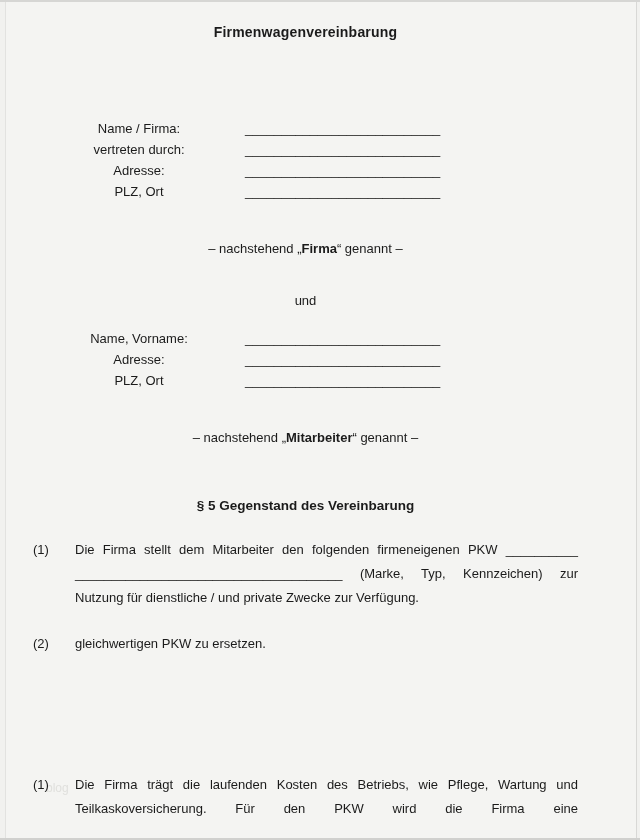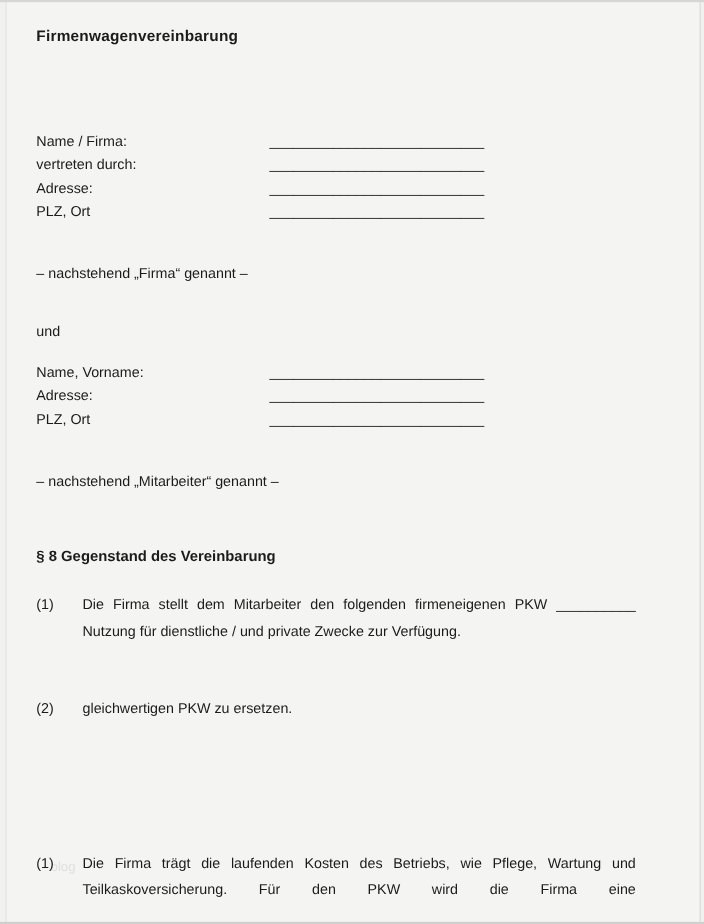--- a/index.html
+++ b/index.html
@@ -22,7 +22,7 @@
 
   .content { position: absolute; inset: 0; }
 
-  .centered { position: absolute; left: 33px; width: 545px; }
+  .centered { position: absolute; left: 33px; width: 545px; text-align: center; }
 
   .doc-title   { top: 24px; font-size: 14px; line-height: 17px; font-weight: bold; letter-spacing: .2px; }
   .between     { top: 71px;  font-size: 13px; line-height: 16px; }

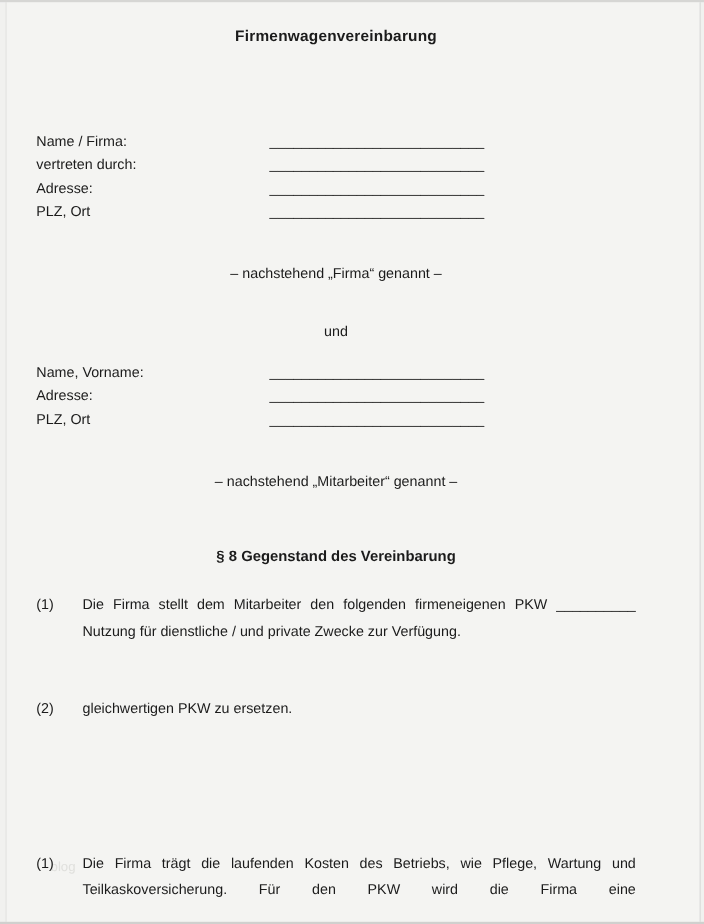--- a/index.html
+++ b/index.html
@@ -40,7 +40,7 @@
   .addr-block-1 { top: 118px; }
   .addr-block-2 { top: 328px; }
   .addr-row { display: flex; height: 21px; line-height: 21px; white-space: nowrap; }
-  .addr-label { width: 212px; text-align: left; }
+  .addr-label { width: 212px; text-align: center; }
   .addr-blank { letter-spacing: 0; }
 
   .para { position: absolute; left: 33px; width: 545px; font-size: 13px; }

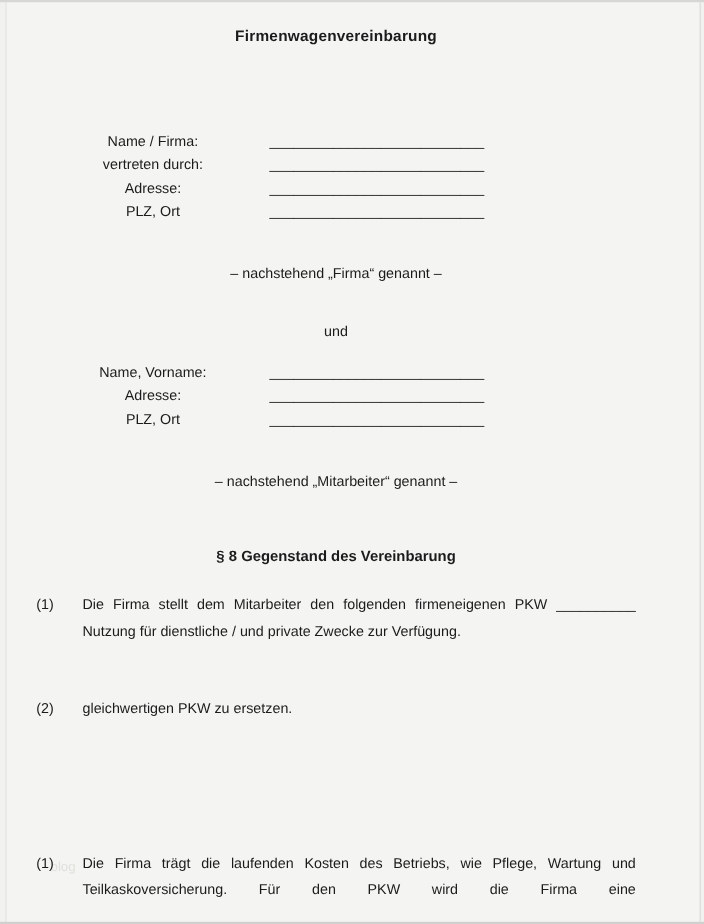--- a/index.html
+++ b/index.html
@@ -30,7 +30,7 @@
   .designation { font-size: 13px; line-height: 16px; }
   .desig-firma { top: 241px; }
   .desig-mitarbeiter { top: 430px; }
-  .designation b { font-weight: normal; margin-top: 38px; }
+  .designation b { font-weight: bold; margin-top: 38px; }
 
   .sec-heading { font-size: 13.5px; line-height: 17px; font-weight: bold; }
   .sec1-heading { top: 497px; }

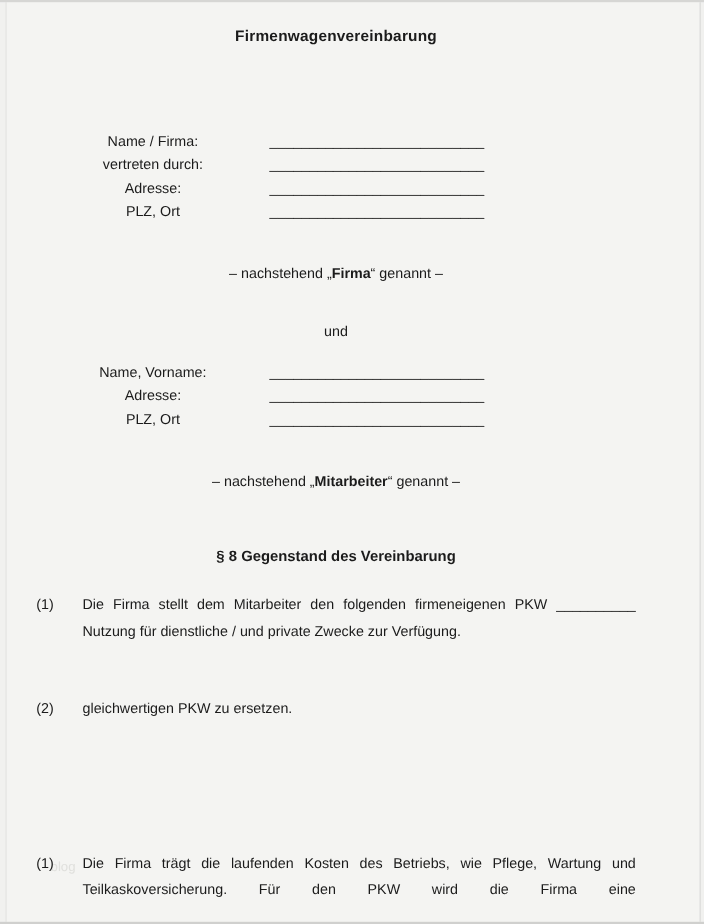--- a/index.html
+++ b/index.html
@@ -114,7 +114,7 @@
 
     <div class="centered designation desig-mitarbeiter"><span>– nachstehend „</span><b>Mitarbeiter</b><span>“ genannt –</span></div>
 
-    <div class="centered sec-heading sec1-heading">§ 8 Gegenstand des Vereinbarung</div>
+    <div class="centered sec-heading sec1-heading">§ 5 Gegenstand des Vereinbarung</div>
 
     <div class="para para-s1-p1">
       <span class="para-num">(1)</span>

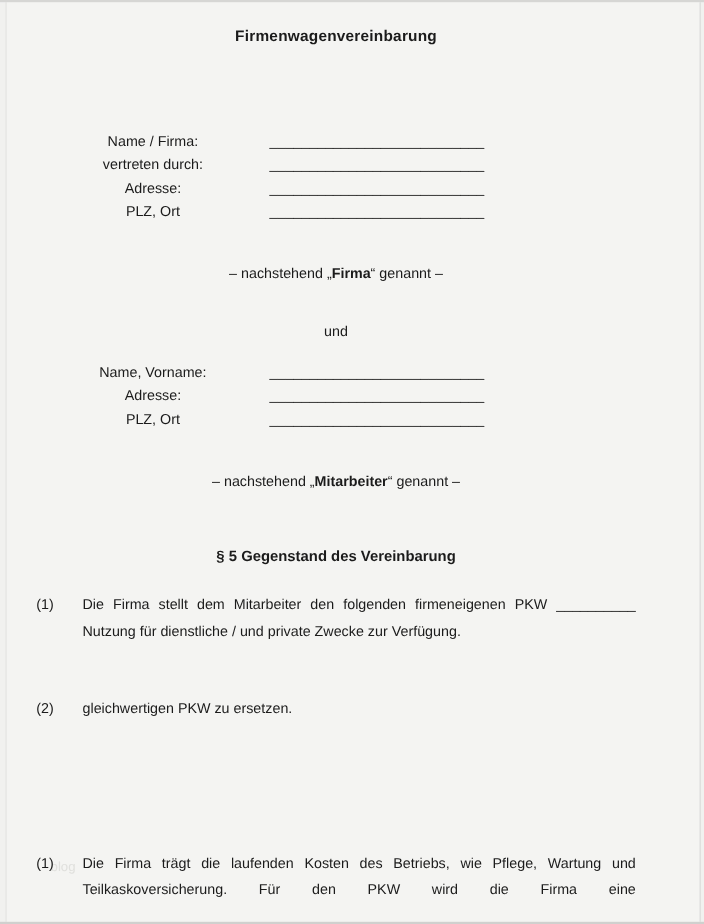--- a/index.html
+++ b/index.html
@@ -120,6 +120,7 @@
       <span class="para-num">(1)</span>
       <div class="para-text">
         <div class="pline">Die Firma stellt dem Mitarbeiter den folgenden firmeneigenen PKW __________</div>
+        <div class="pline">_____________________________________ (Marke, Typ, Kennzeichen) zur</div>
         <div class="pline endline">Nutzung für dienstliche / und private Zwecke zur Verfügung.</div>
       </div>
     </div>

